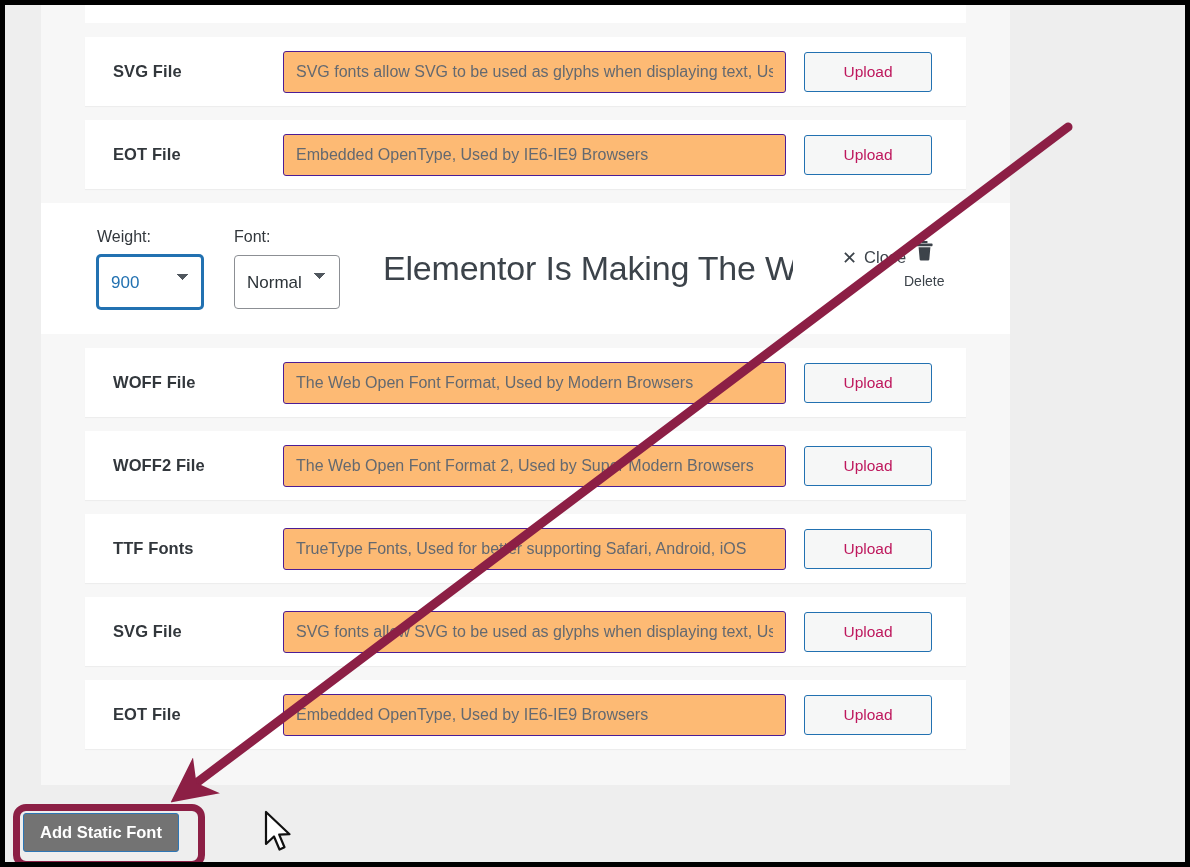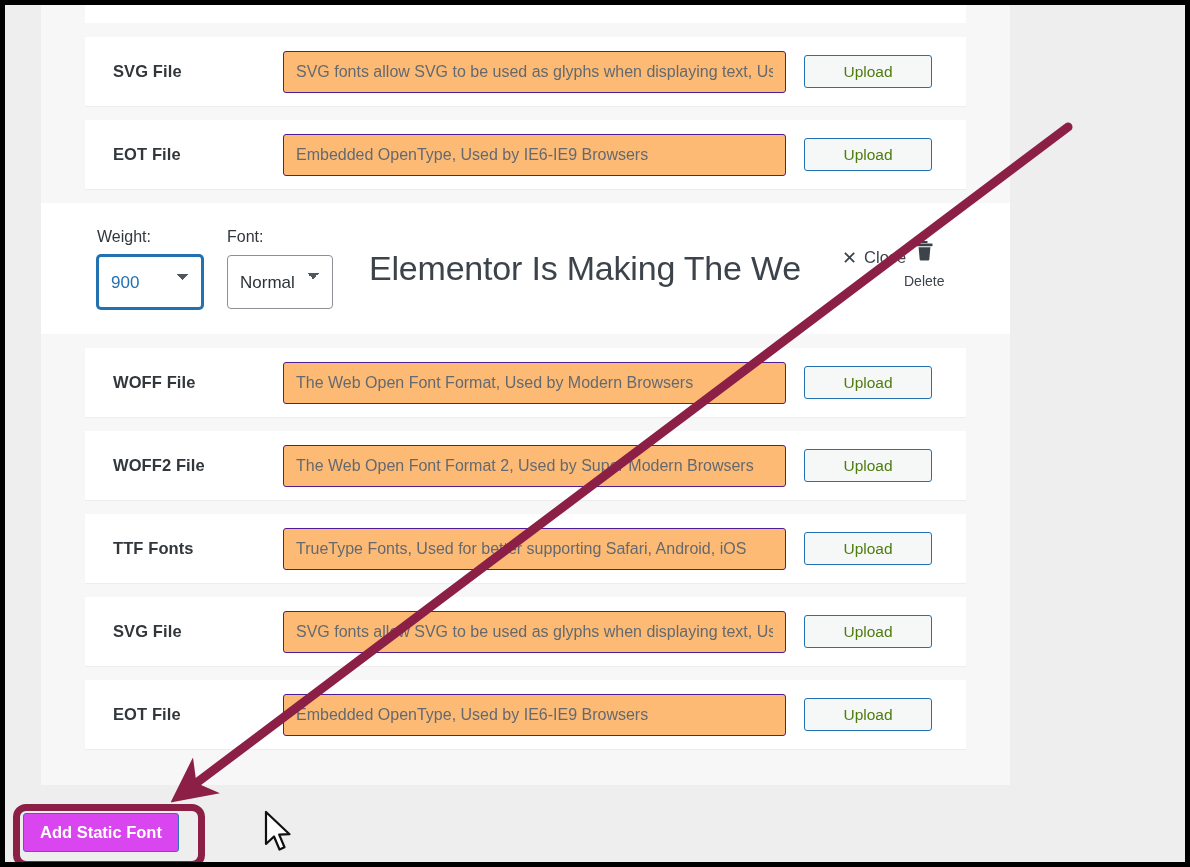--- a/index.html
+++ b/index.html
@@ -68,11 +68,11 @@
   .upload-btn {
     margin-left: 18px;
     width: 128px;
-    height: 33px;
+    height: 40px;
     border: 1px solid #2271b1;
     border-radius: 3px;
     background: #f6f7f7;
-    color: #4d7c0f;
+    color: #be185d;
     font-family: "Liberation Sans", sans-serif;
     font-size: 15.5px;
     cursor: pointer;

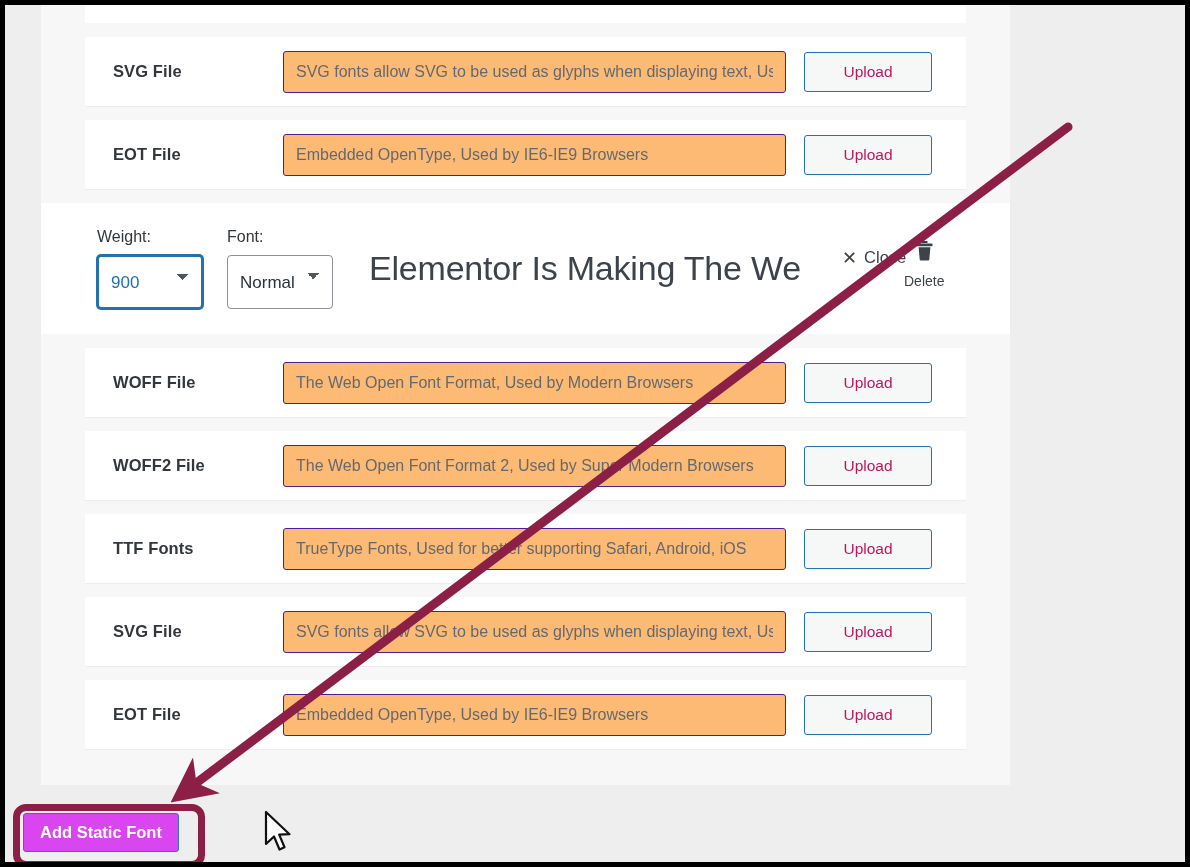--- a/index.html
+++ b/index.html
@@ -98,6 +98,7 @@
     display: flex;
     align-items: center;
     padding: 0 0 0 56px;
+    gap: 7px;
   }
   .field-group { display: flex; flex-direction: column; margin-right: 24px; }
   .field-group .fg-label {

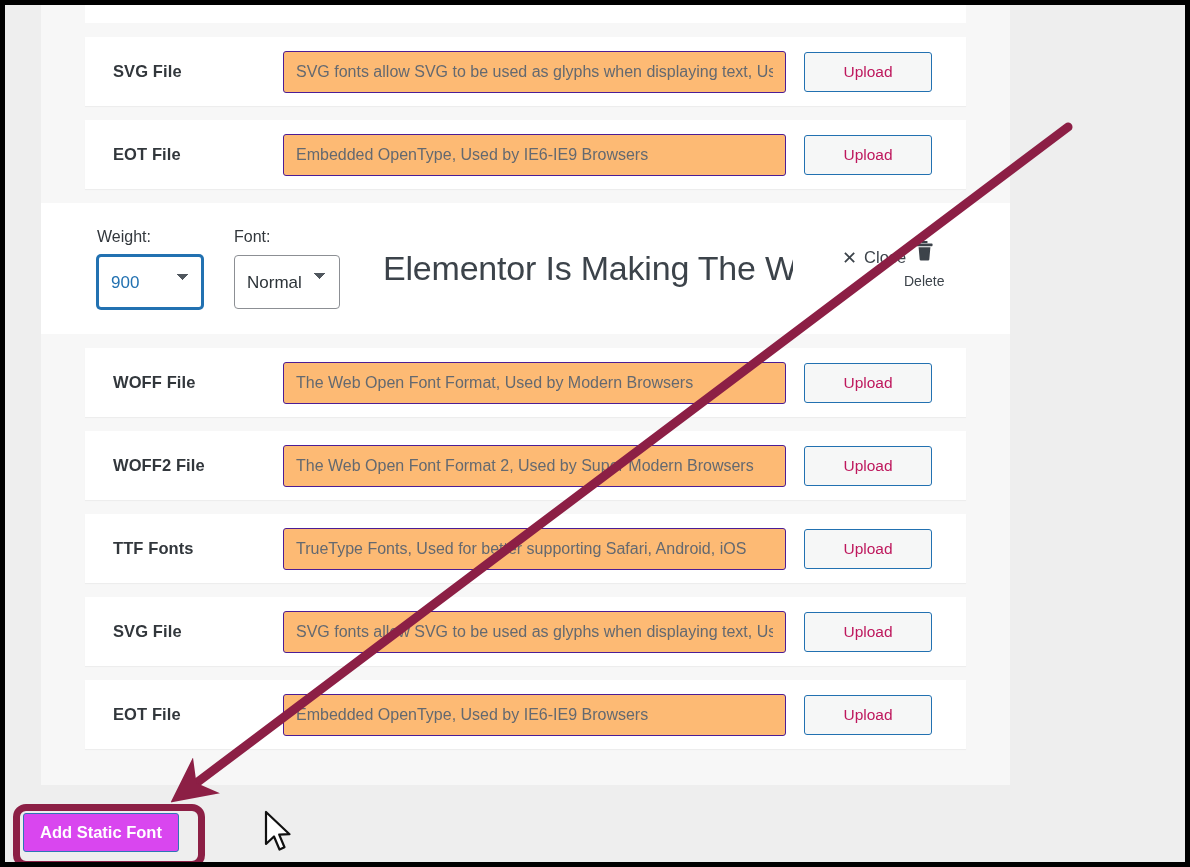--- a/index.html
+++ b/index.html
@@ -197,7 +197,7 @@
     align-items: center;
   }
   #add-static-font {
-    background: #d946ef;
+    background: #737373;
     color: #ffffff;
     border: 1px solid #2d76b5;
     border-radius: 3px;

